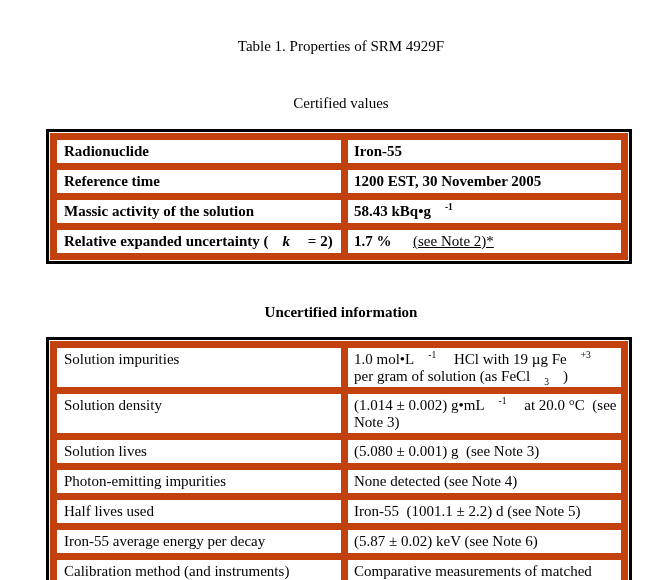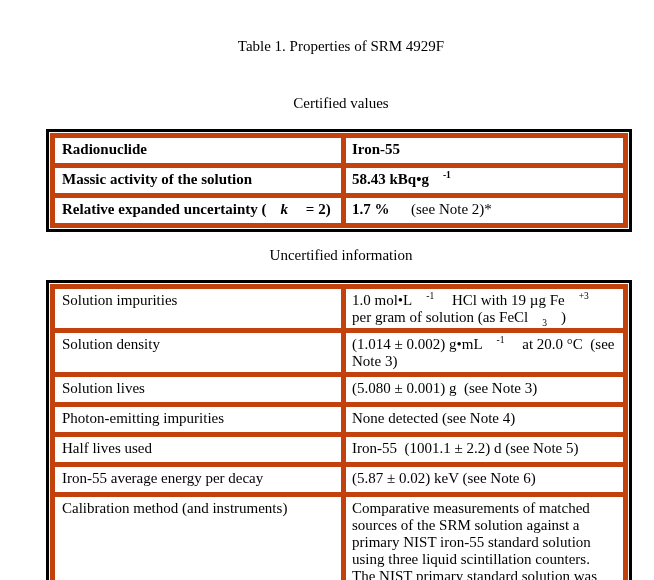--- a/index.html
+++ b/index.html
@@ -33,7 +33,7 @@
     table-layout:fixed;
   }
   td {
-    border:5px solid #c2410c;
+    border:7px solid #c2410c;
     vertical-align:top;
     padding:3px 4px 2px 7px;
     line-height:17px;

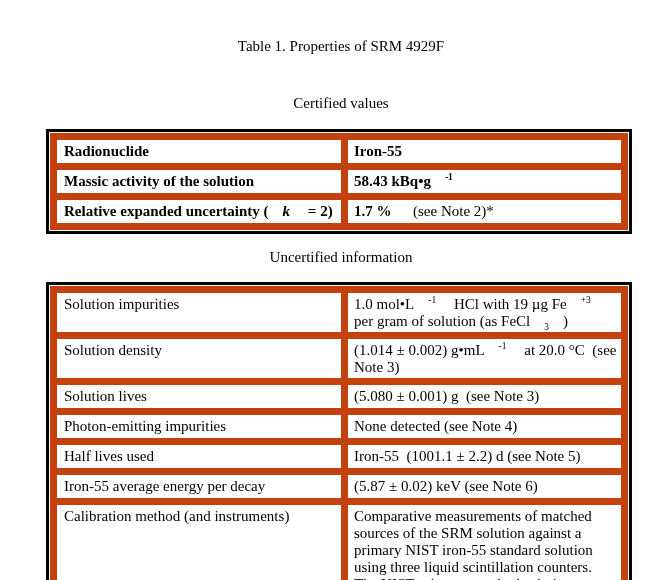--- a/index.html
+++ b/index.html
@@ -65,6 +65,10 @@
         <td class="val">Iron-55</td>
       </tr>
       <tr style="height:30px">
+        <td>Reference time</td>
+        <td class="val">1200 EST, 30 November 2005</td>
+      </tr>
+      <tr style="height:30px">
         <td>Massic activity of the solution</td>
         <td class="val">58.43 kBq•g<sup>-1</sup></td>
       </tr>

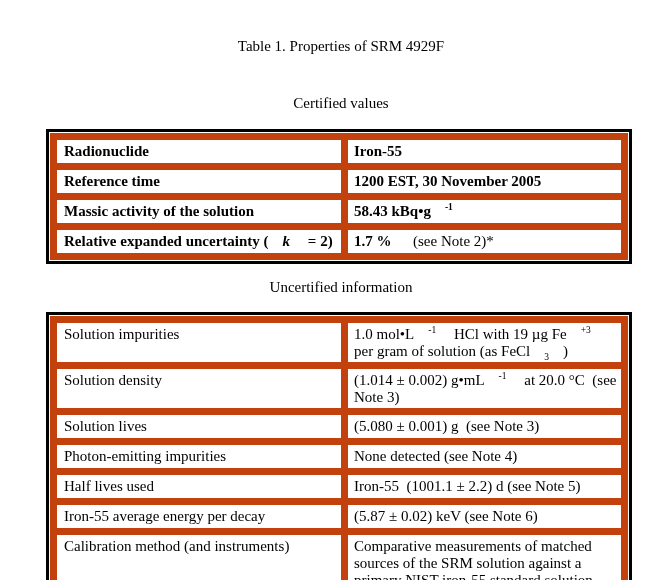--- a/index.html
+++ b/index.html
@@ -41,7 +41,7 @@
   }
   td.val { padding-left:6px; }
   .certified-table td { font-weight:bold; }
-  .rg { font-weight:normal; }
+  .rg { font-weight:normal;text-decoration:underline; }
   sup { font-size:9.5px; line-height:0; vertical-align:super; }
   sub { font-size:9.5px; line-height:0; vertical-align:sub; }
   i { font-style:italic; }

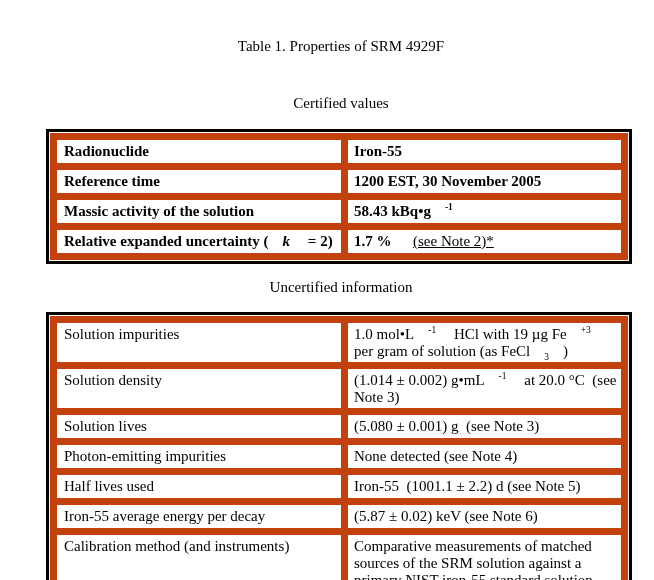--- a/index.html
+++ b/index.html
@@ -20,7 +20,7 @@
     line-height:18px;
   }
   .sec-heading.certified { font-weight:normal; margin-top:11px; }
-  .sec-heading.uncertified { font-weight:normal; margin-top:0; }
+  .sec-heading.uncertified { font-weight:bold; margin-top:25px; }
   .tbl-wrap {
     margin:3px 22px 0 18px;
     border:3px solid #000;

